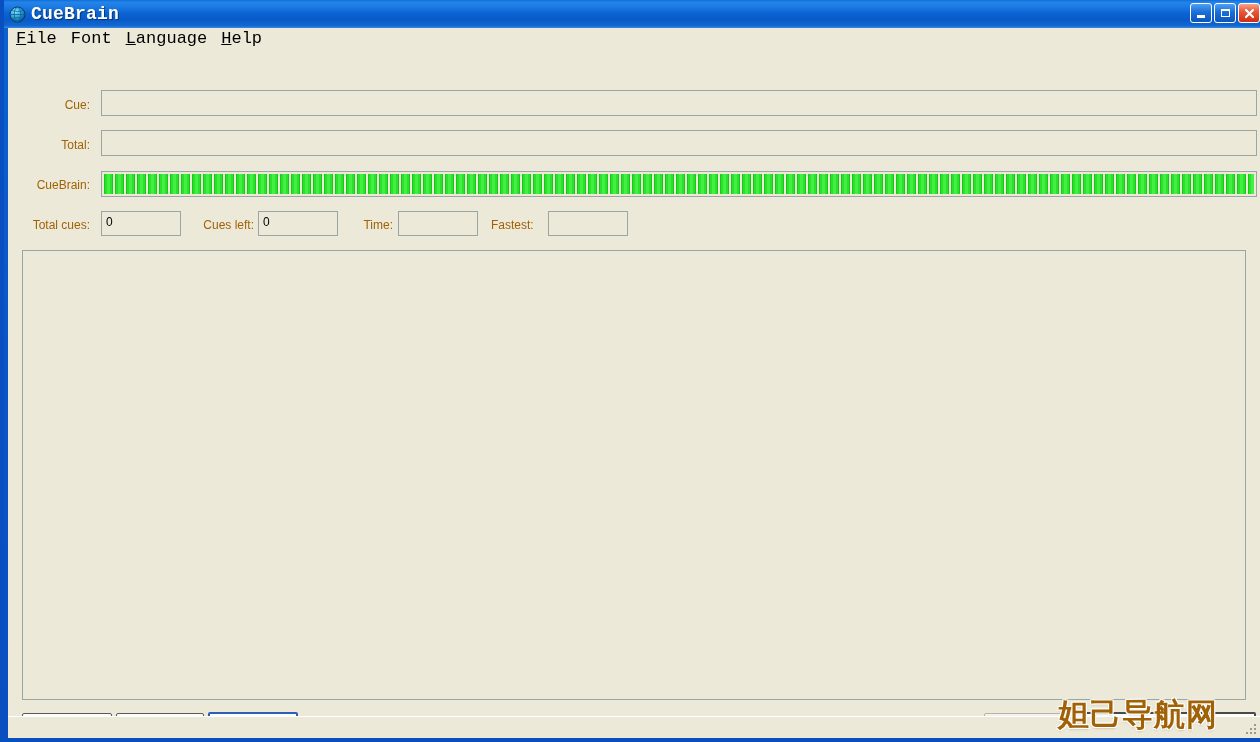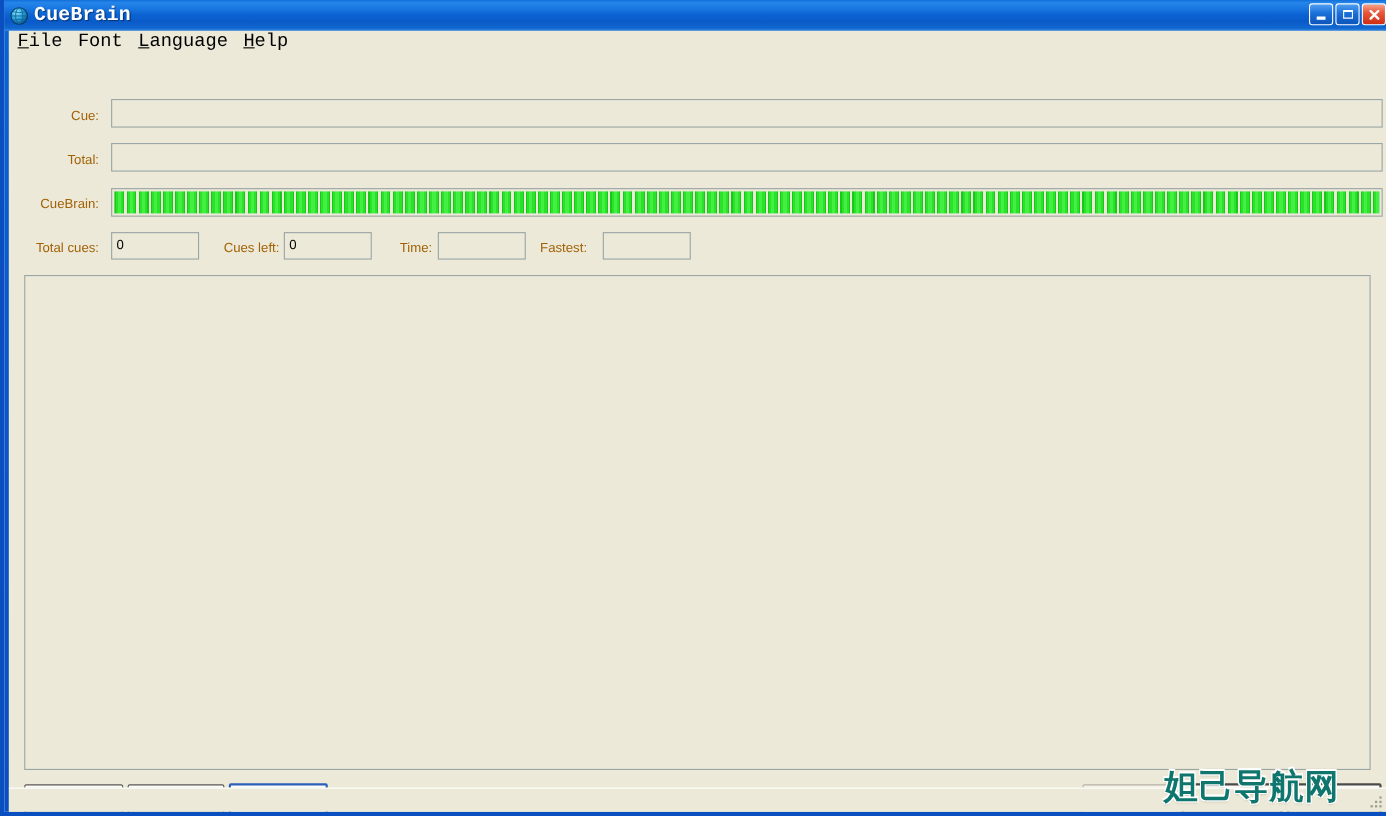--- a/index.html
+++ b/index.html
@@ -255,7 +255,7 @@
     font-family: "DejaVu Sans", sans-serif;
     font-size: 31px;
     font-weight: bold;
-    color: #0f766e;
+    color: #a16207;
     letter-spacing: 1px;
     text-shadow:
       -1px -1px 0 #ffffff,

